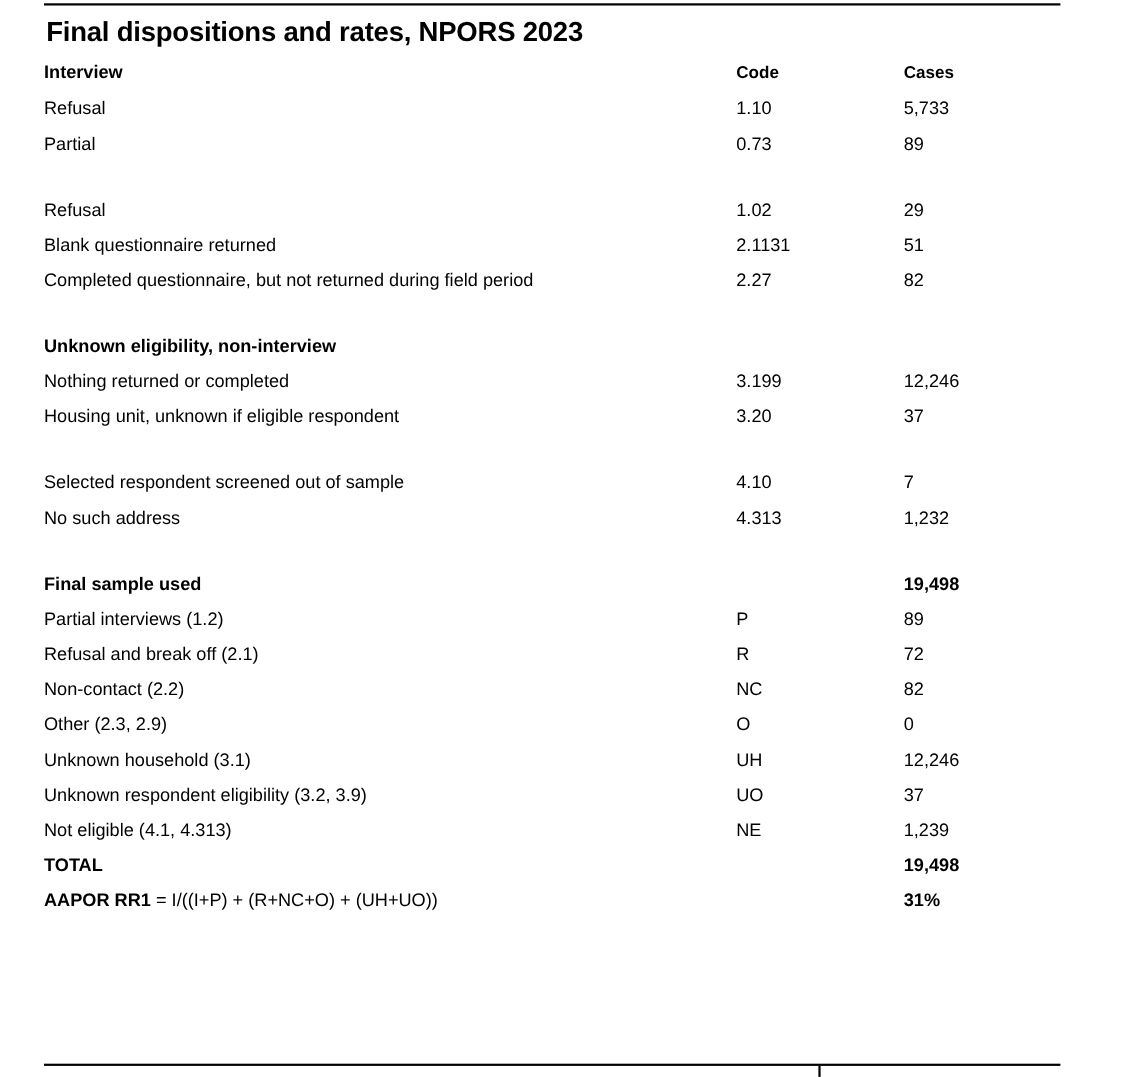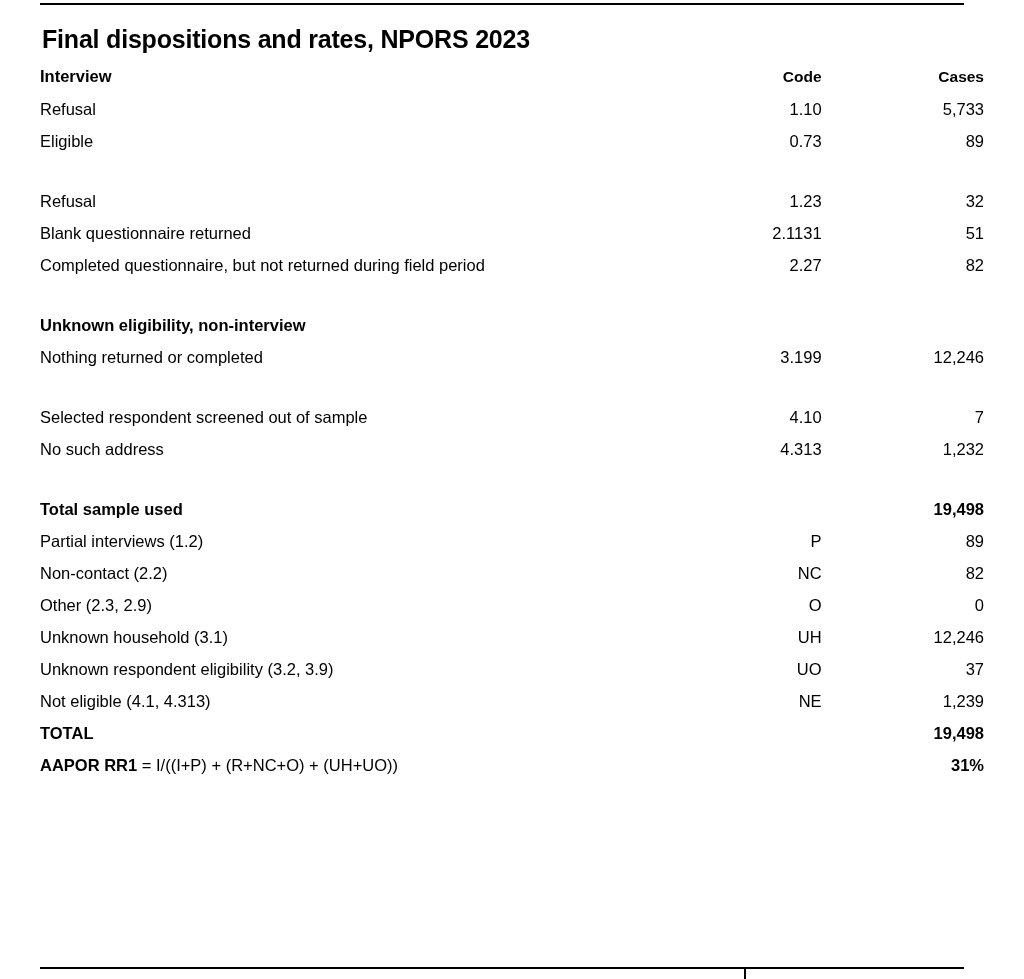--- a/index.html
+++ b/index.html
@@ -47,7 +47,7 @@
   }
   h1.title {
     margin: 0;
-    padding: 24px 0 6px 2px;
+    padding: 14px 0 6px 2px;
     font-size: 25px;
     font-weight: bold;
     letter-spacing: -0.2px;

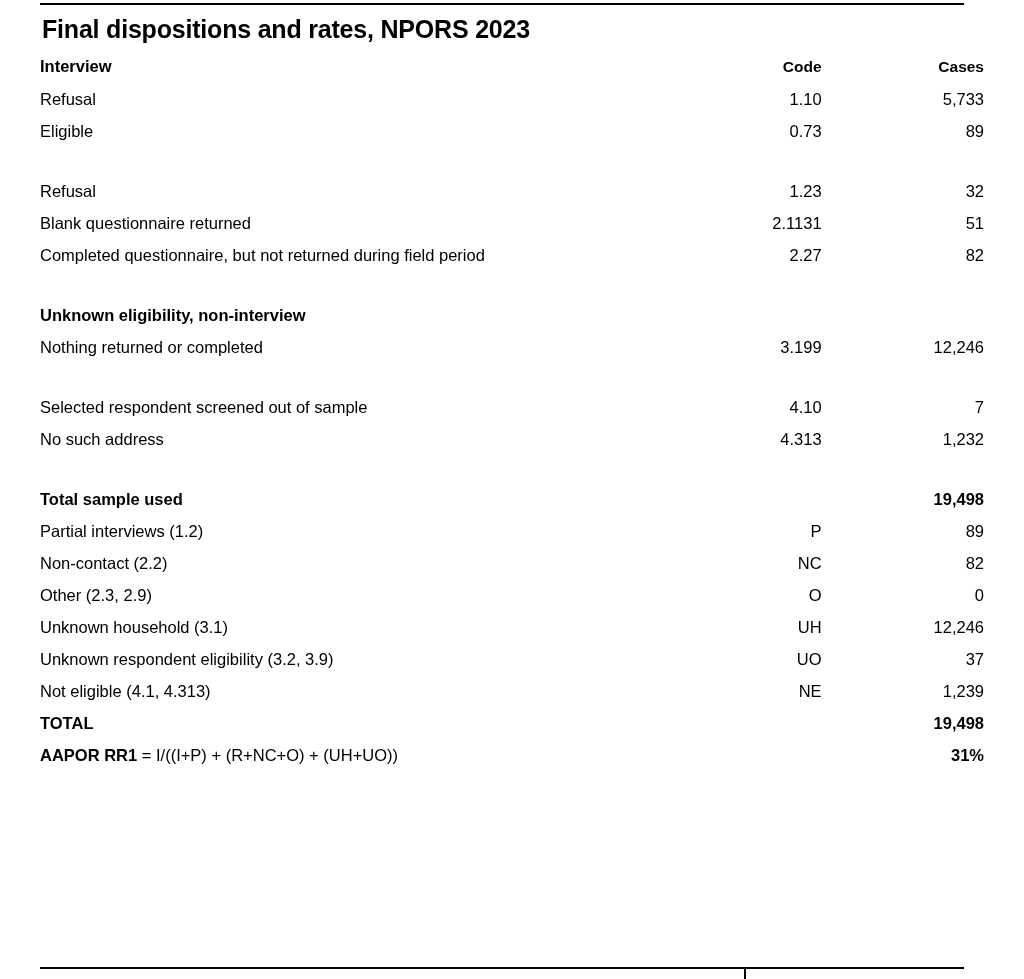--- a/index.html
+++ b/index.html
@@ -81,7 +81,7 @@
     white-space: nowrap;
   }
   .code, .cases {
-    text-align: right;
+    text-align: left;
     white-space: nowrap;
   }
   .bold { font-weight: bold; }

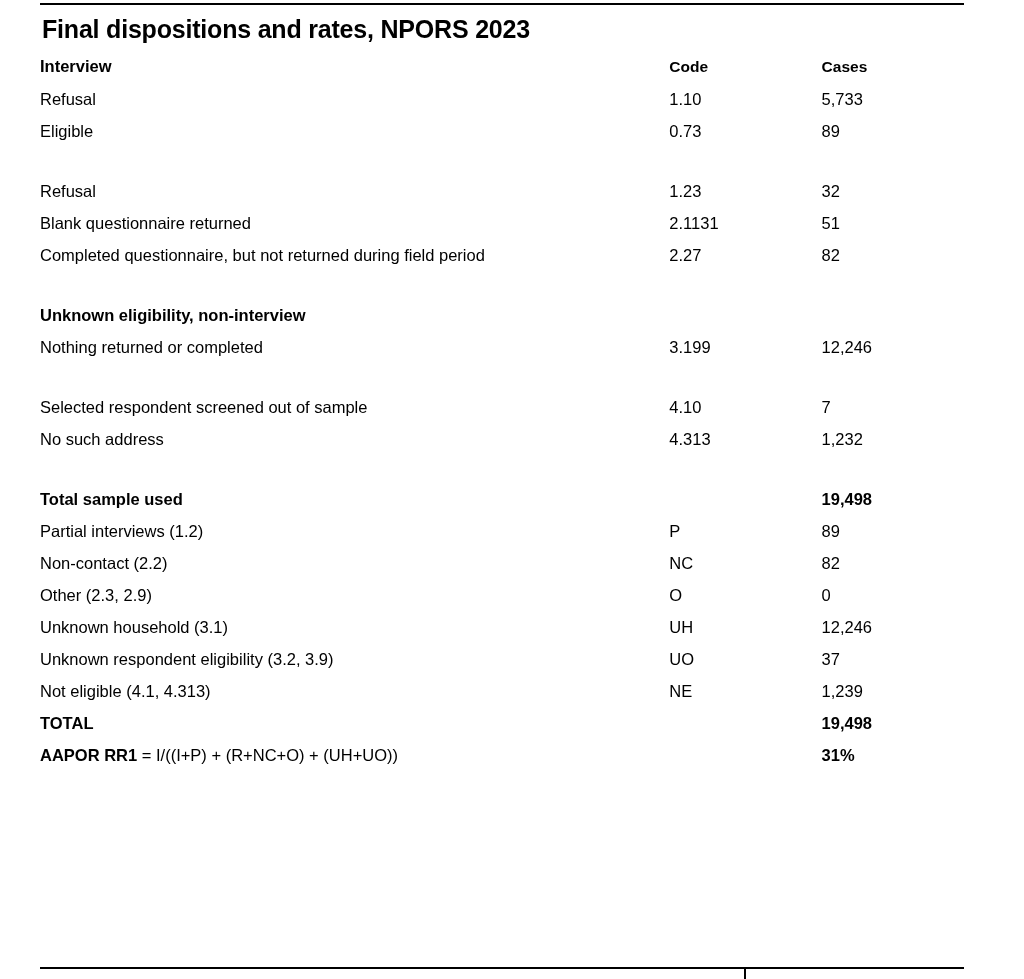--- a/index.html
+++ b/index.html
@@ -123,7 +123,7 @@
       </tr>
 
       <tr class="row">
-        <td class="label">Eligible</td>
+        <td class="label">Partial</td>
         <td class="code">0.73</td>
         <td class="cases">89</td>
       </tr>

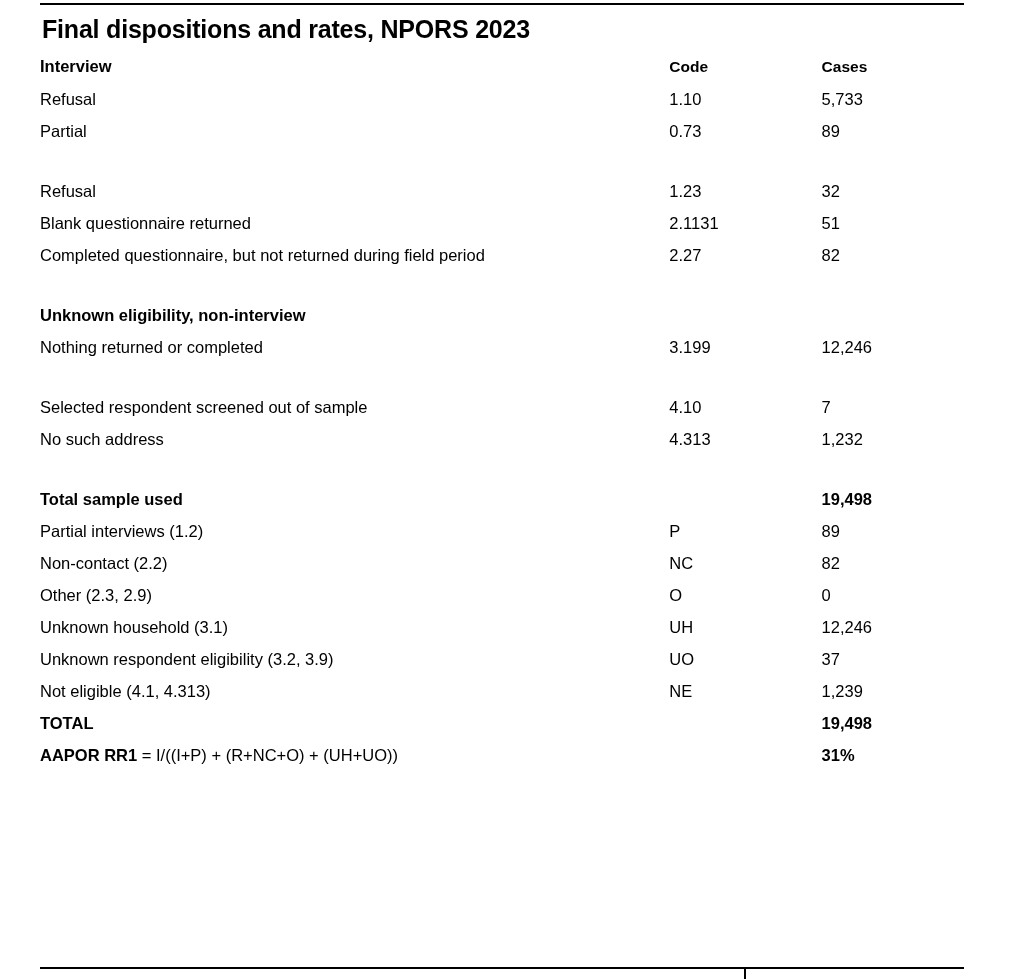--- a/index.html
+++ b/index.html
@@ -135,7 +135,7 @@
 
       <tr class="row">
         <td class="label">Refusal</td>
-        <td class="code">1.23</td>
+        <td class="code">1.02</td>
         <td class="cases">32</td>
       </tr>
 

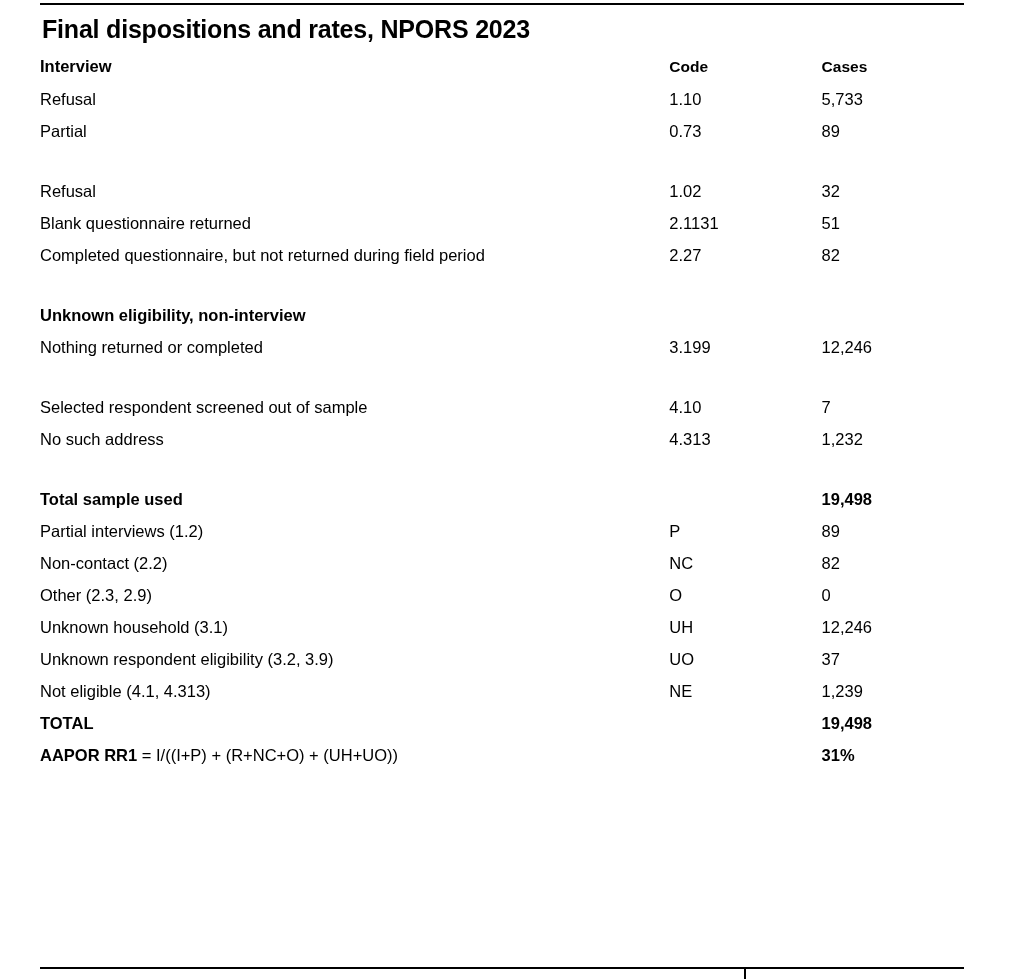--- a/index.html
+++ b/index.html
@@ -136,7 +136,7 @@
       <tr class="row">
         <td class="label">Refusal</td>
         <td class="code">1.02</td>
-        <td class="cases">32</td>
+        <td class="cases">29</td>
       </tr>
 
       <tr class="row">

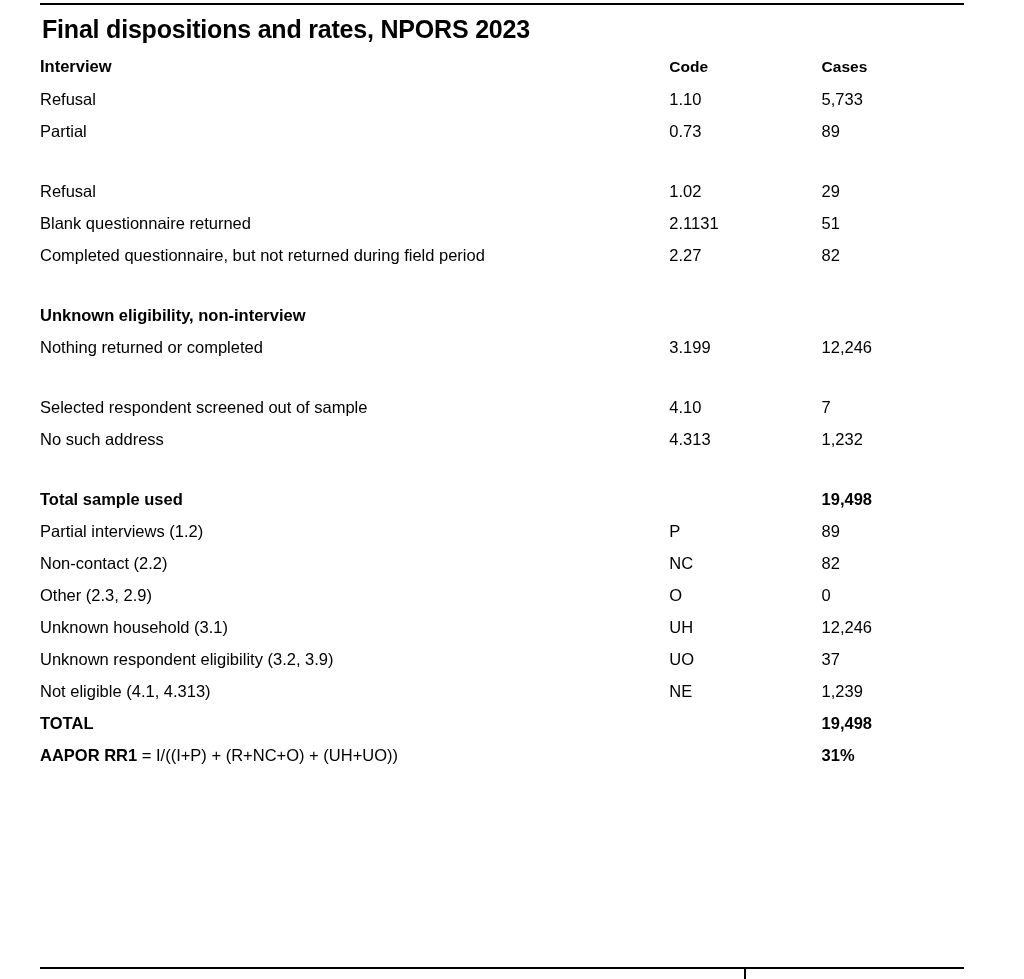--- a/index.html
+++ b/index.html
@@ -167,6 +167,11 @@
         <td class="cases">12,246</td>
       </tr>
 
+      <tr class="row">
+        <td class="label">Housing unit, unknown if eligible respondent</td>
+        <td class="code">3.20</td>
+        <td class="cases">37</td>
+      </tr>
 
       <tr class="spacer">
           <td colspan="3"></td>

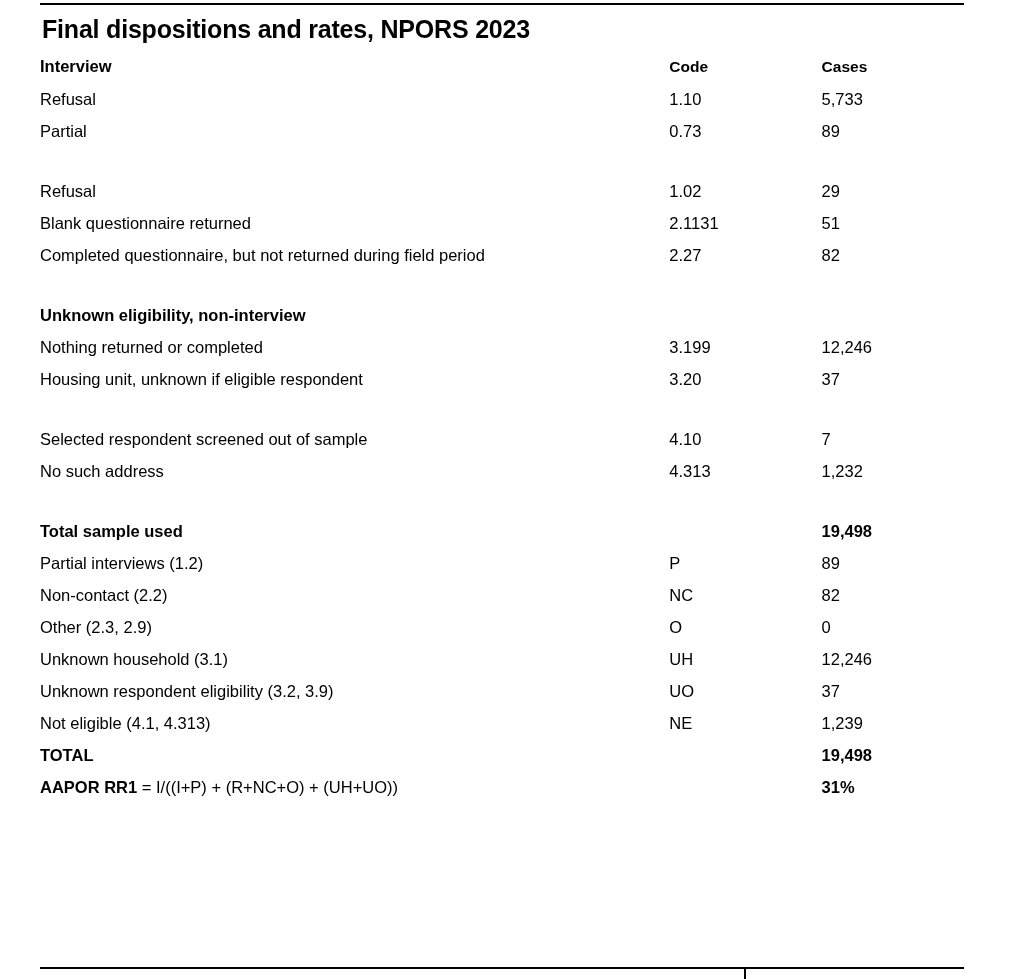--- a/index.html
+++ b/index.html
@@ -195,7 +195,7 @@
         </tr>
 
       <tr class="row">
-        <td class="label bold">Total sample used</td>
+        <td class="label bold">Final sample used</td>
         <td class="code bold"></td>
         <td class="cases bold">19,498</td>
       </tr>

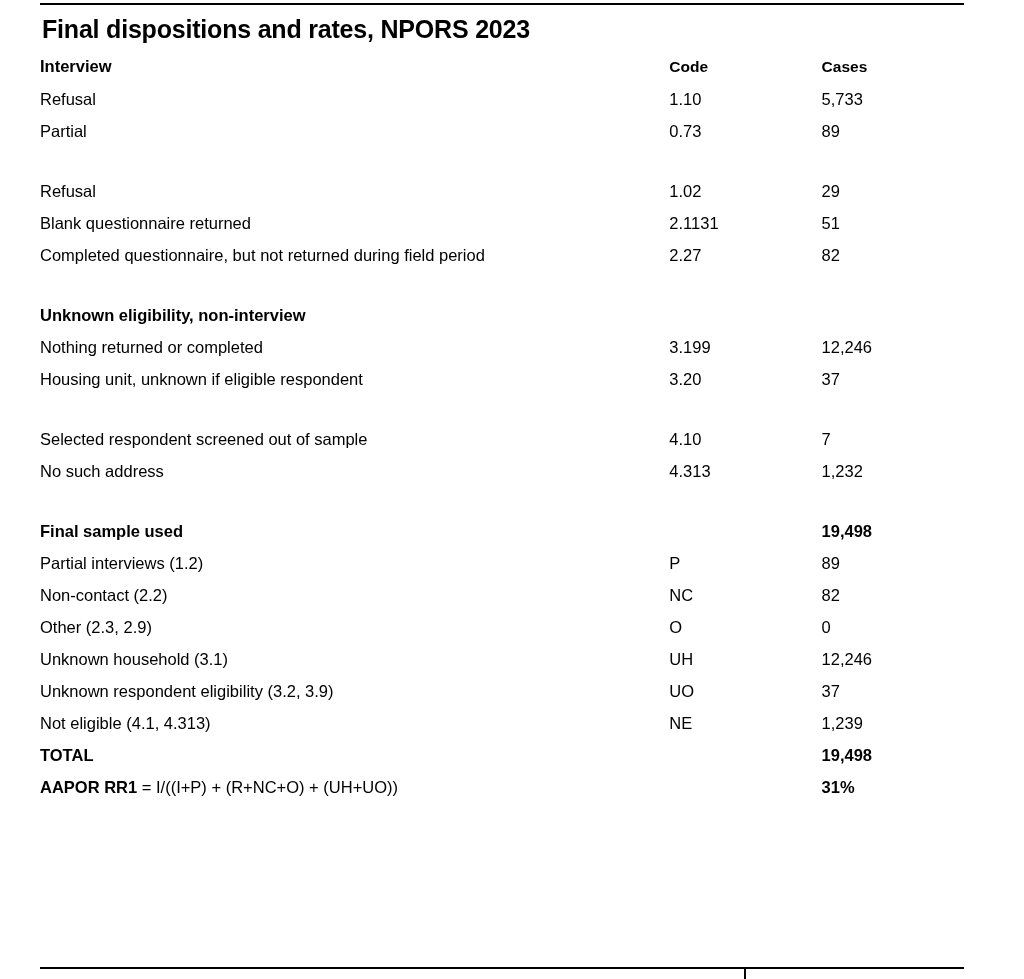--- a/index.html
+++ b/index.html
@@ -207,6 +207,11 @@
         <td class="cases">89</td>
       </tr>
 
+      <tr class="row">
+        <td class="label">Refusal and break off (2.1)</td>
+        <td class="code">R</td>
+        <td class="cases">72</td>
+      </tr>
 
       <tr class="row">
         <td class="label">Non-contact (2.2)</td>

